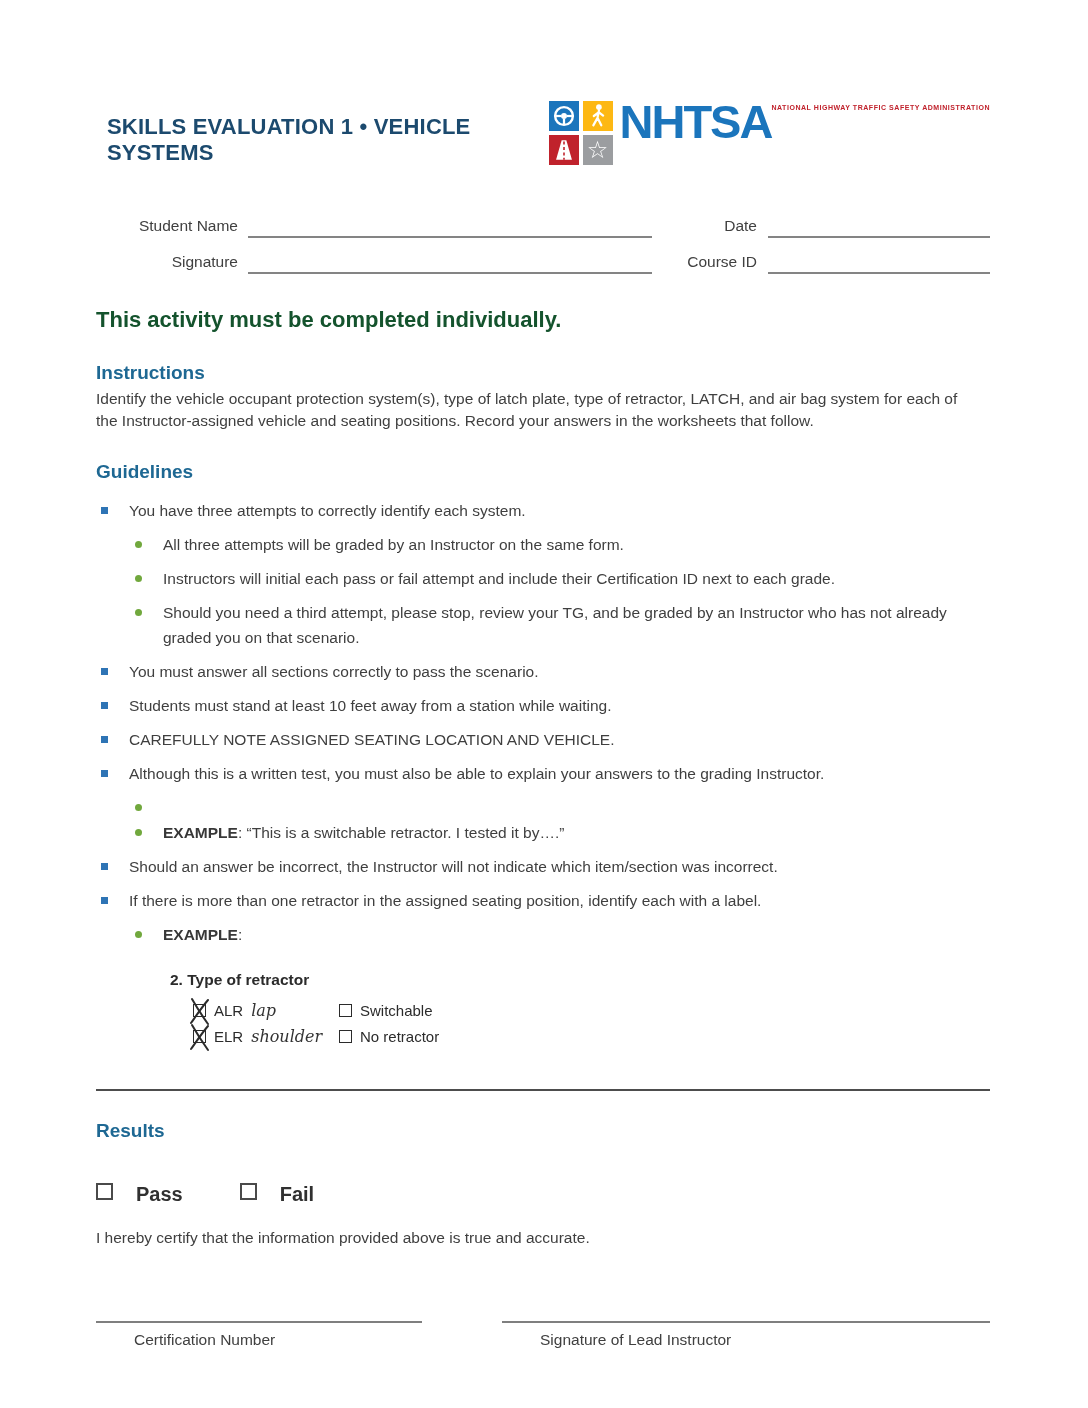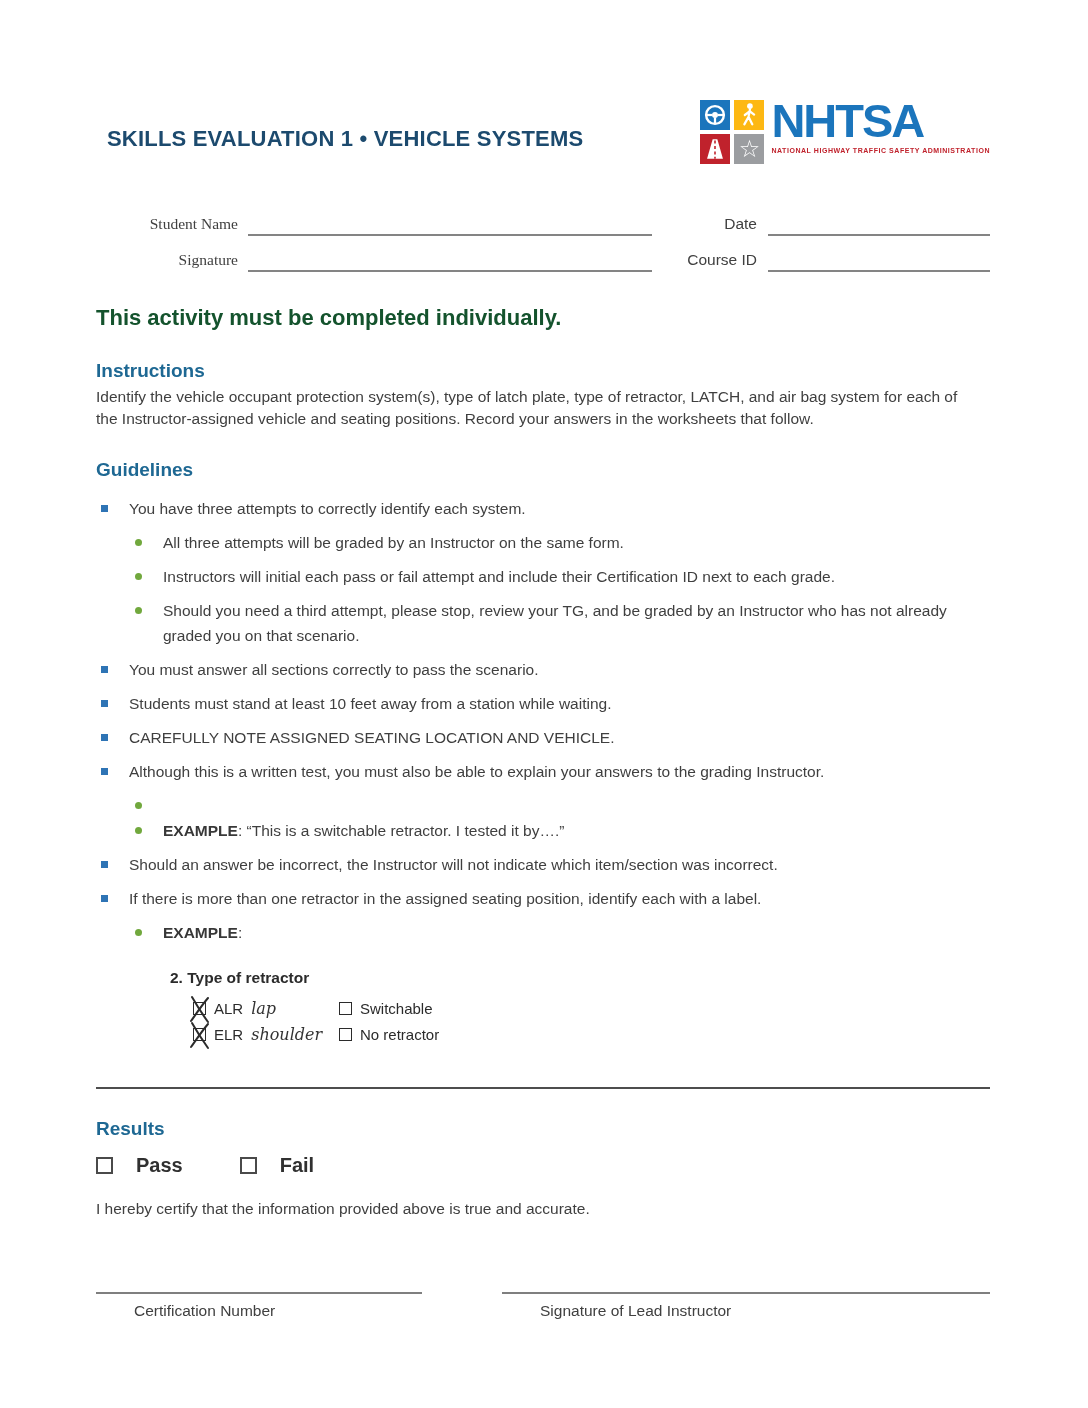--- a/index.html
+++ b/index.html
@@ -27,7 +27,7 @@
   .sq-red { background: #c0222c; }
   .sq-gray { background: #9b9da0; }
   .star-glyph { color: #ffffff; font-size: 24px; line-height: 28px; font-family: "DejaVu Sans", sans-serif; }
-  .logo-right { display: flex; flex-direction: column; }
+  .logo-right { display: flex; flex-direction: row; }
   .logo-word {
     font-size: 47px; font-weight: 800; color: #1b75bc;
     letter-spacing: -2px; line-height: 46px; margin-top: -2px;

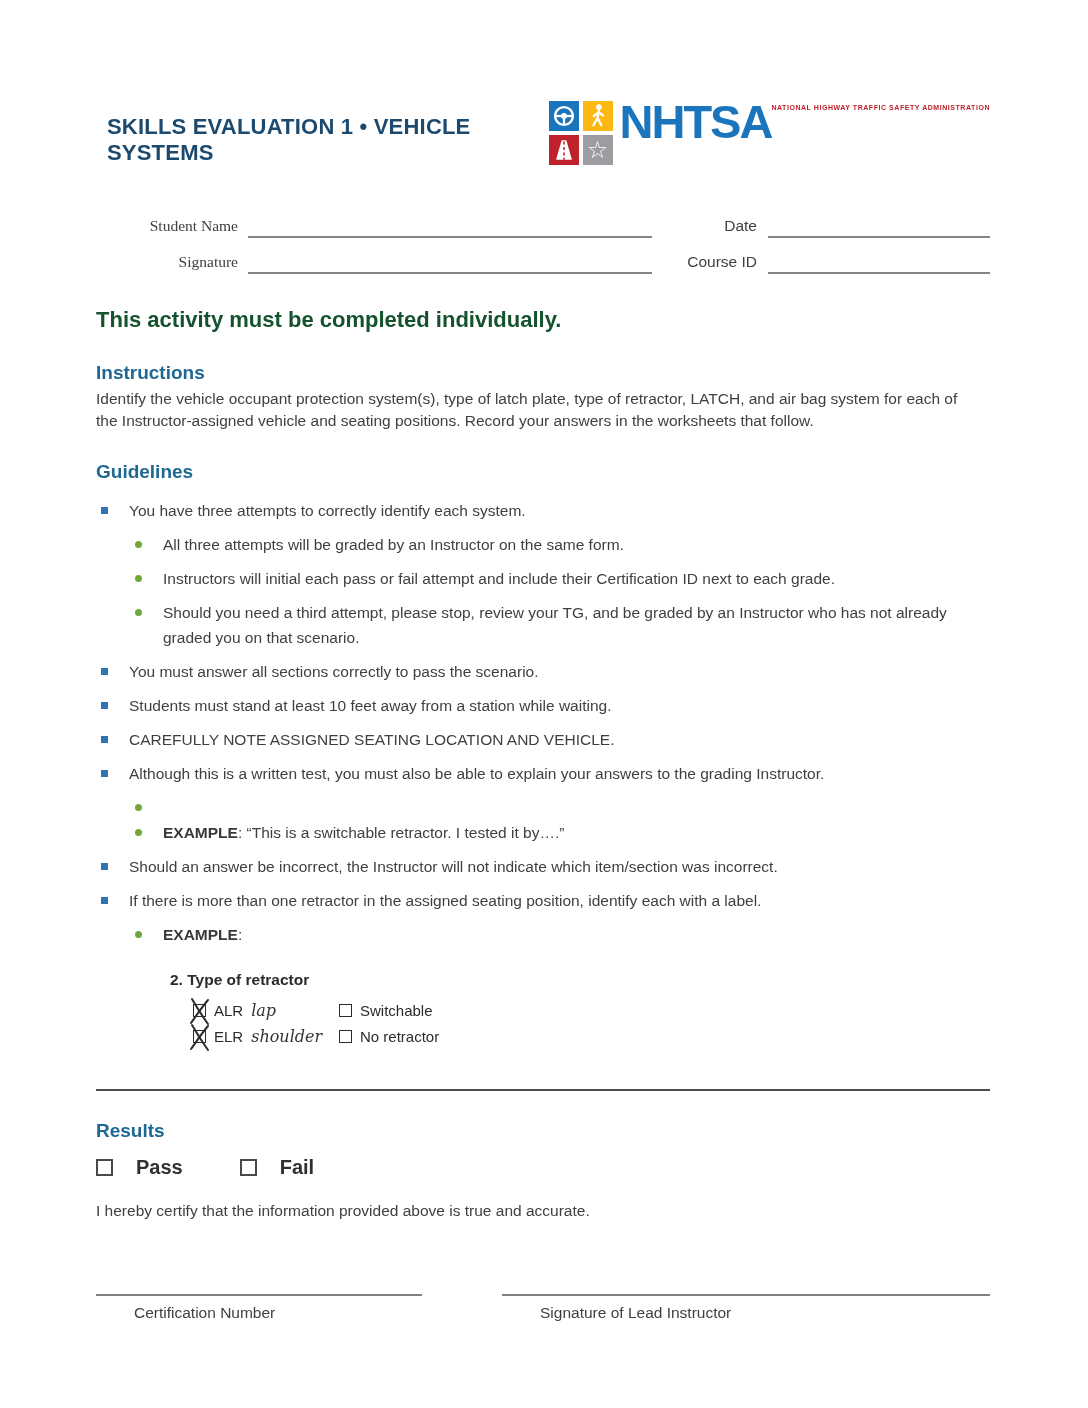--- a/index.html
+++ b/index.html
@@ -41,7 +41,7 @@
   .fields { margin-top: 36px; }
   .field-row { display: flex; align-items: flex-end; height: 36px; }
   .flabel { font-size: 15.5px; color: #404040; padding-bottom: 3px; white-space: nowrap; }
-  .flabel.w1 { width: 142px; text-align: right; font-family: Liberation Serif, serif; }
+  .flabel.w1 { width: 142px; text-align: right; }
   .flabel.w2 { width: 105px; text-align: right; }
   .fline { border-bottom: 2px solid #848484; height: 26px; }
   .fline.long { width: 404px; margin-left: 10px; }

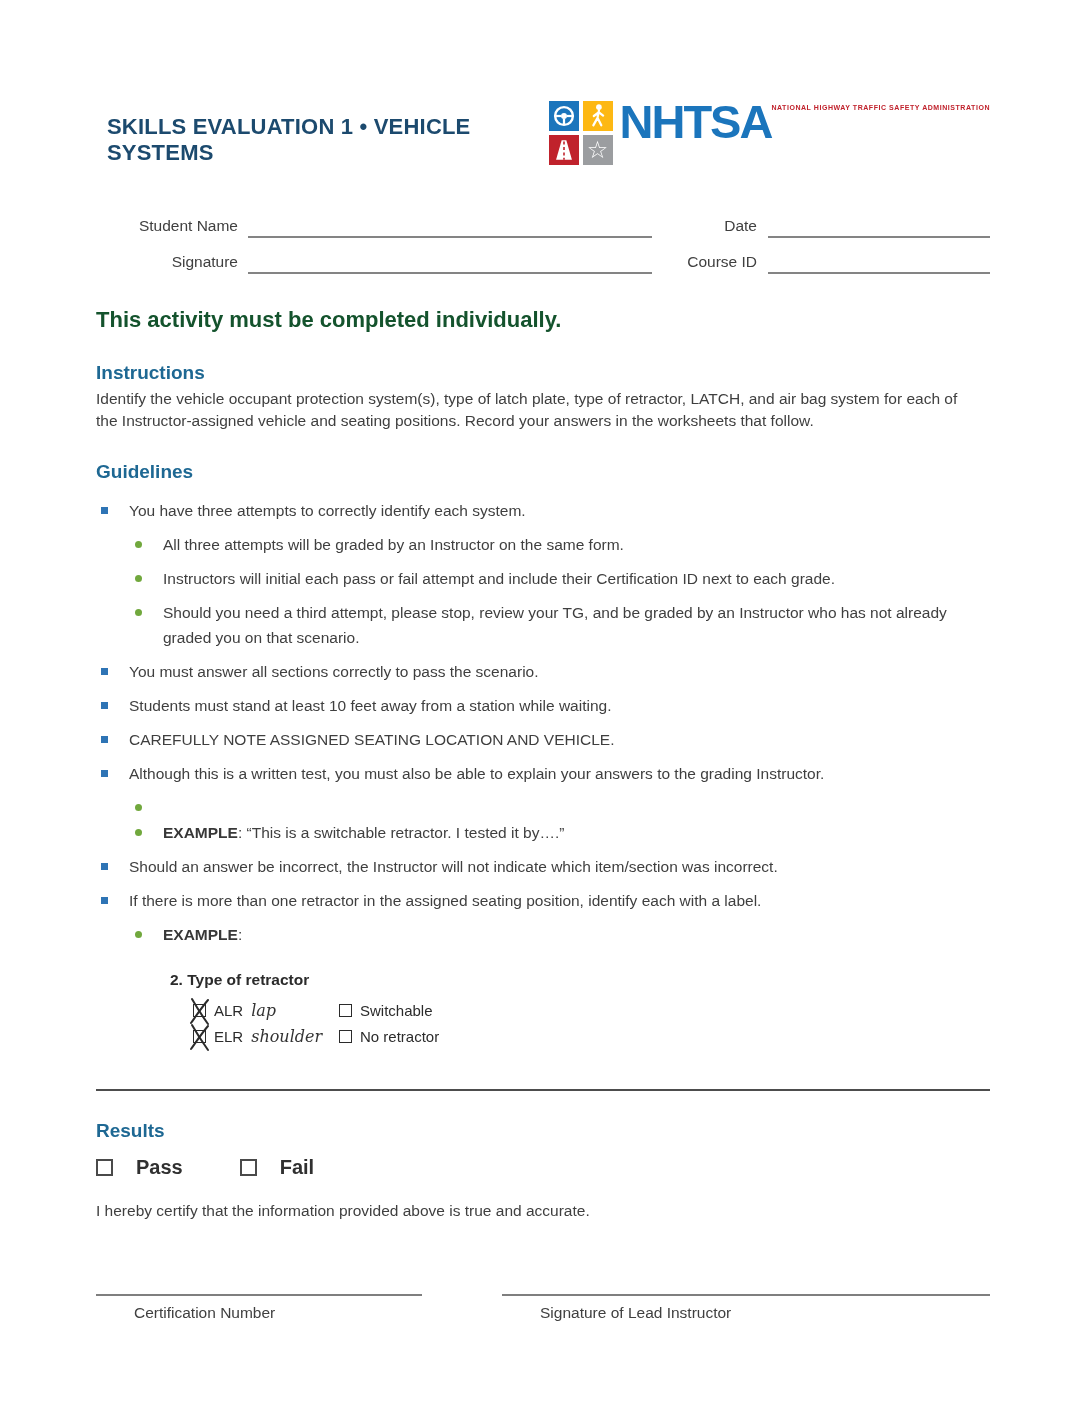--- a/index.html
+++ b/index.html
@@ -76,7 +76,7 @@
 
   
   .divider { border: none; border-top: 2px solid #4d4d4d; margin: 40px 0 0 0; }
-  .pf-row { display: flex; align-items: center; margin-top: 14px; }
+  .pf-row { display: flex; margin-top: 41px; }
   .pf-box { width: 17px; height: 17px; border: 2px solid #4a4a4a; background: #fff; }
   .pf-label { font-size: 20px; font-weight: bold; color: #303030; margin-left: 23px; }
   .pf-box.second { margin-left: 57px; }

